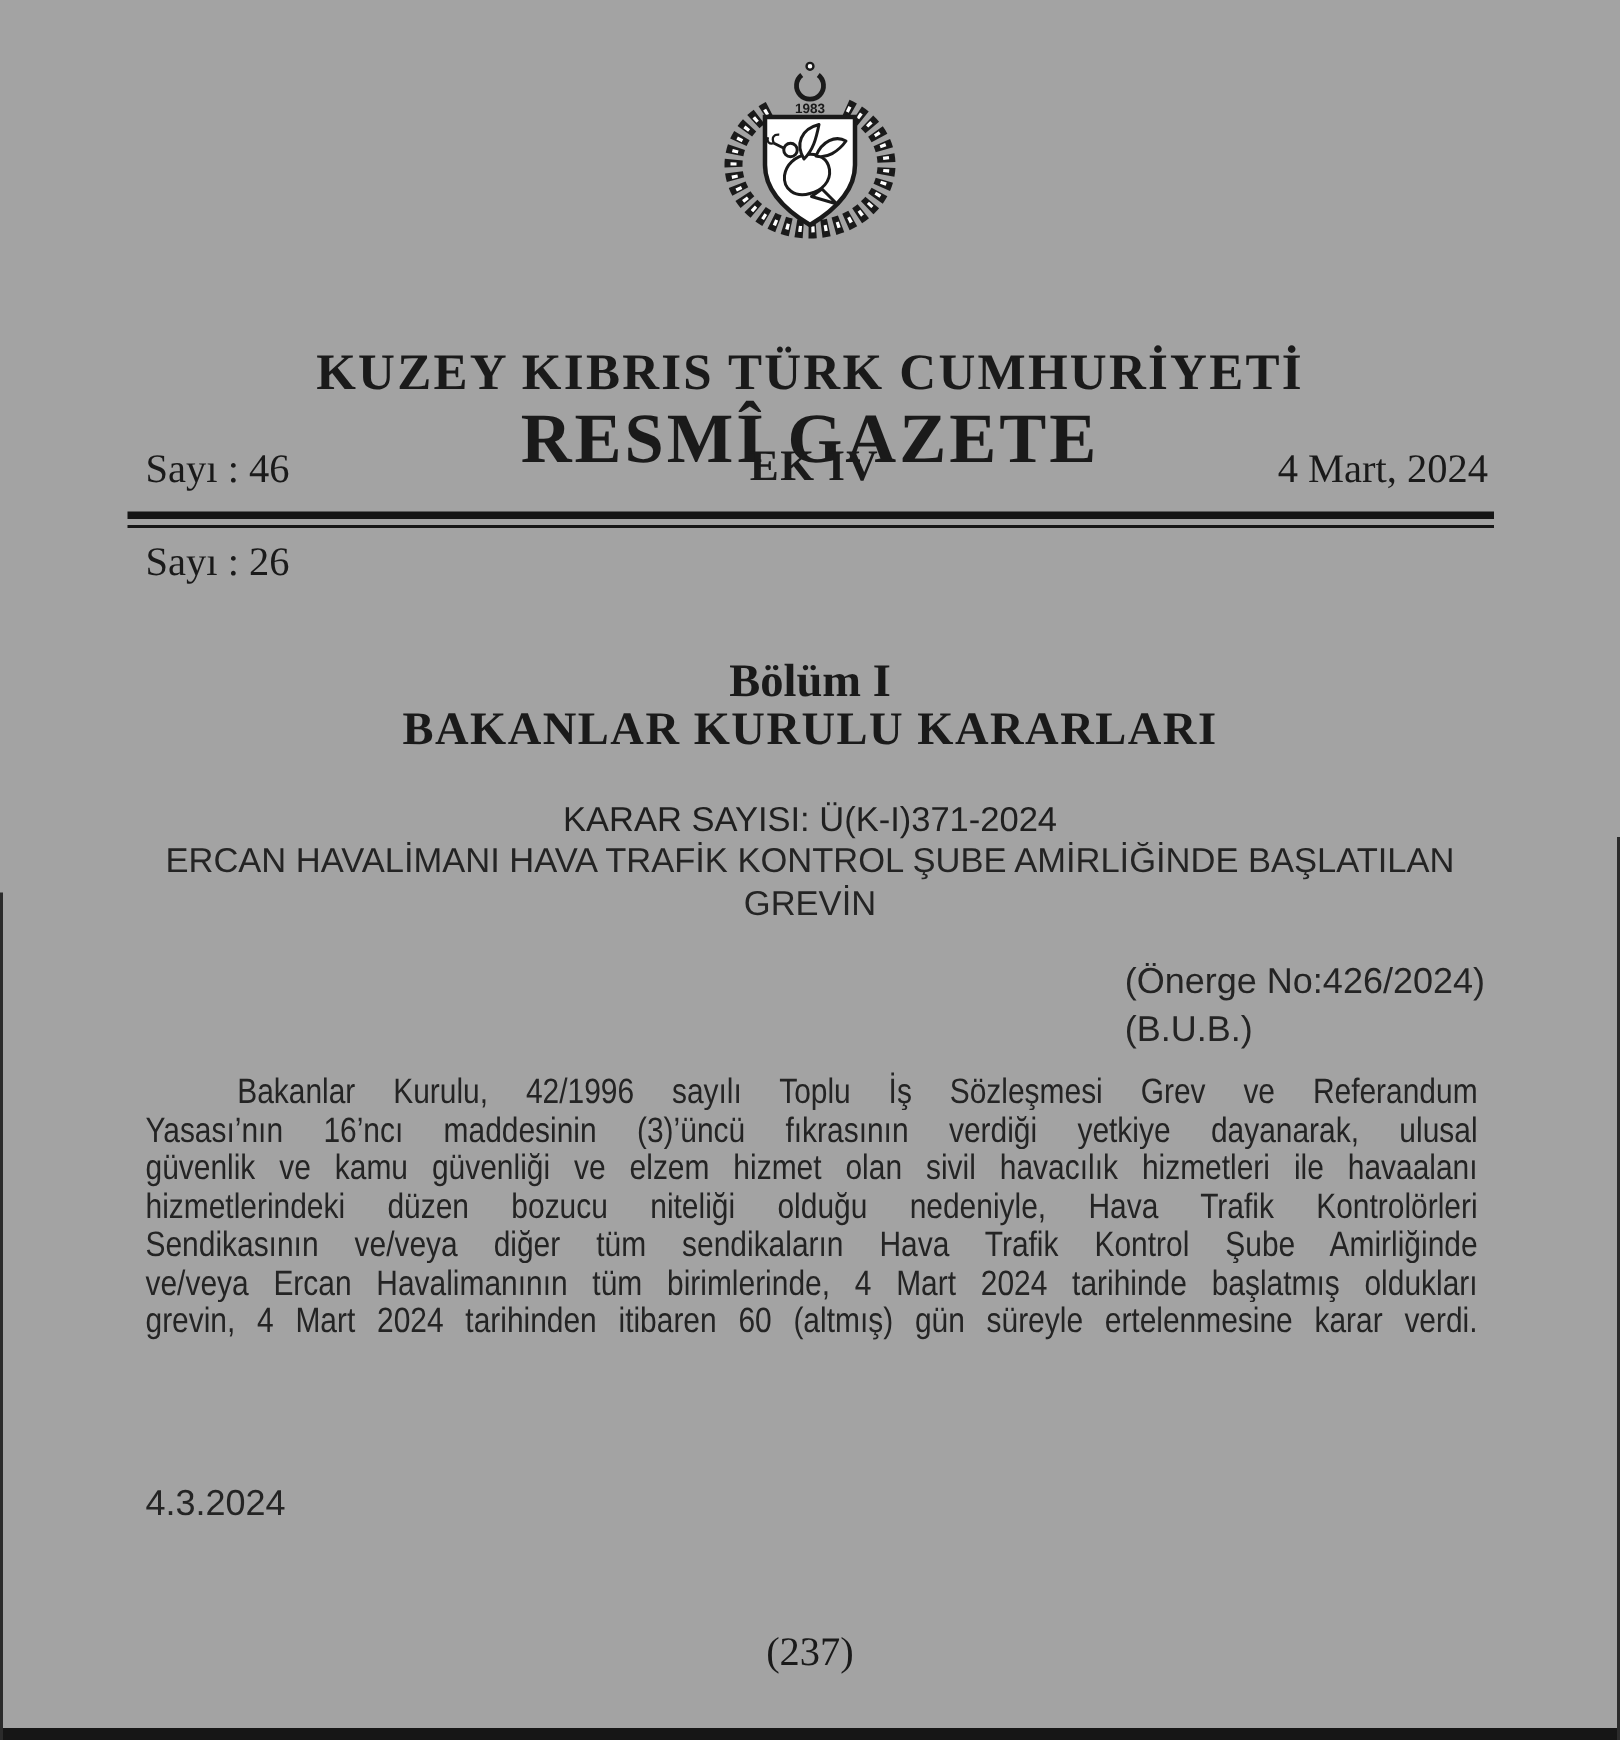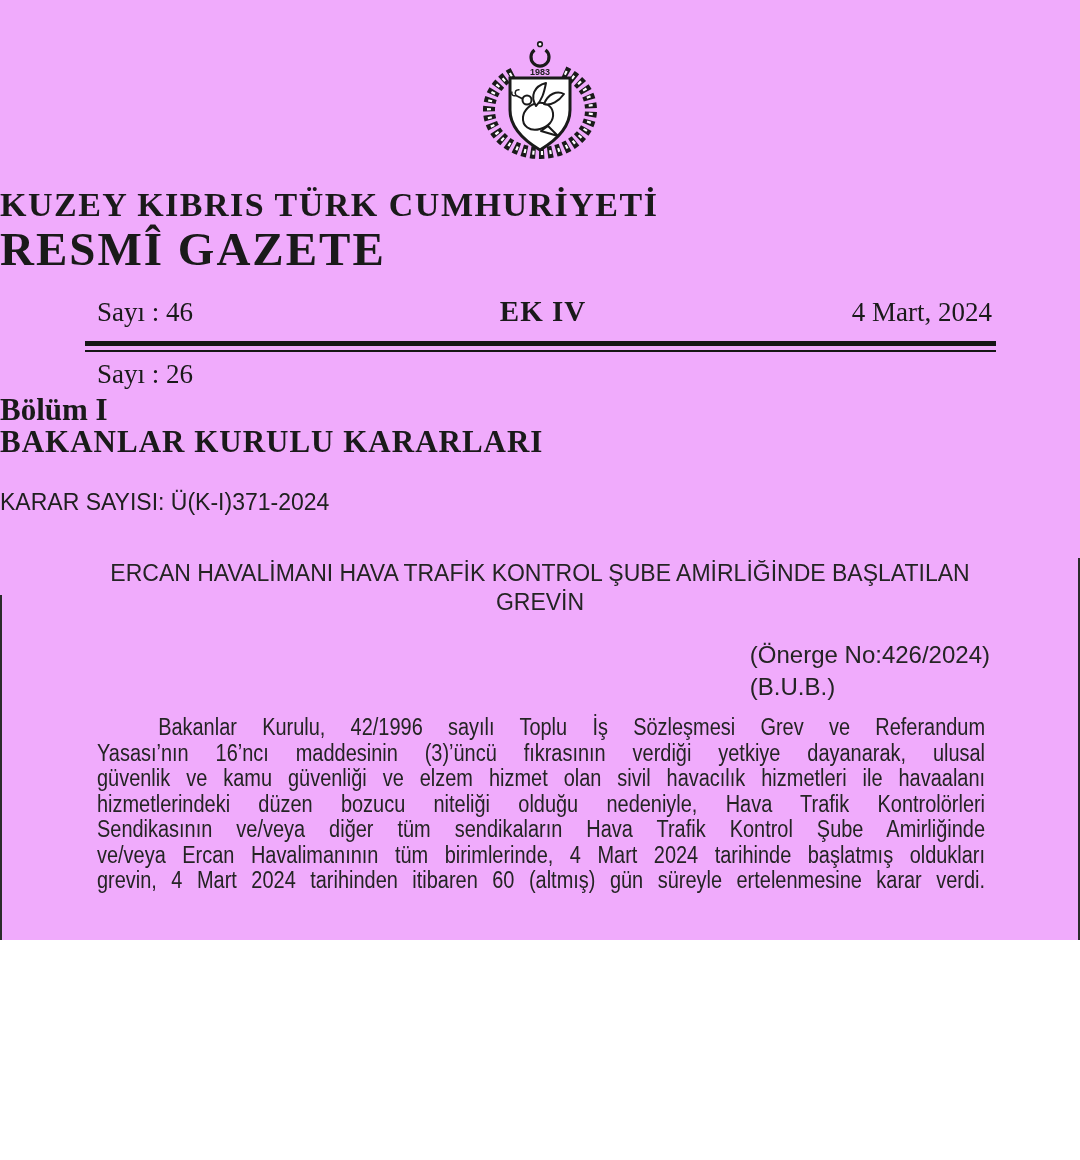--- a/index.html
+++ b/index.html
@@ -4,7 +4,7 @@
 <style>
   html,body{margin:0;padding:0;background:#fff;}
   .page{
-    position:relative;width:1080px;height:940px;background:#f0abfc;
+    position:relative;width:1080px;height:1160px;background:#a3a3a3;
     overflow:hidden;color:#1a1a1a;
     font-family:"Liberation Serif", serif;
   }

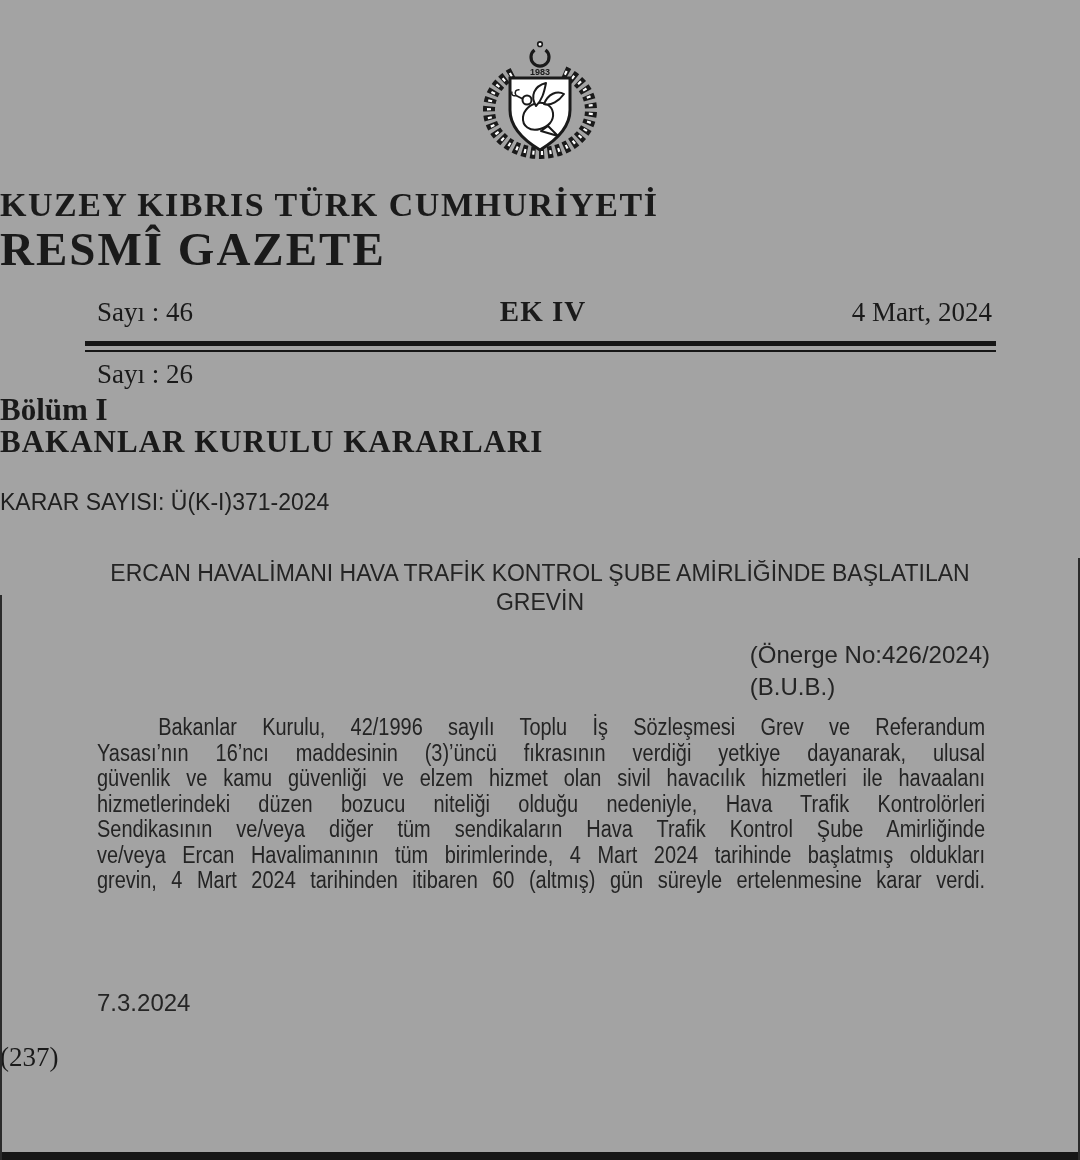--- a/index.html
+++ b/index.html
@@ -11,7 +11,7 @@
   .abs{position:absolute;}
   .serif{font-family:"Liberation Serif", serif;}
   .sans{font-family:"Liberation Sans", sans-serif;}
-  .center{left:0;right:0;}
+  .center{left:0;right:0;text-align:center;margin-top:44px;}
 
   
   .country-title{top:186px;font-size:34px;font-weight:bold;letter-spacing:1.5px;}

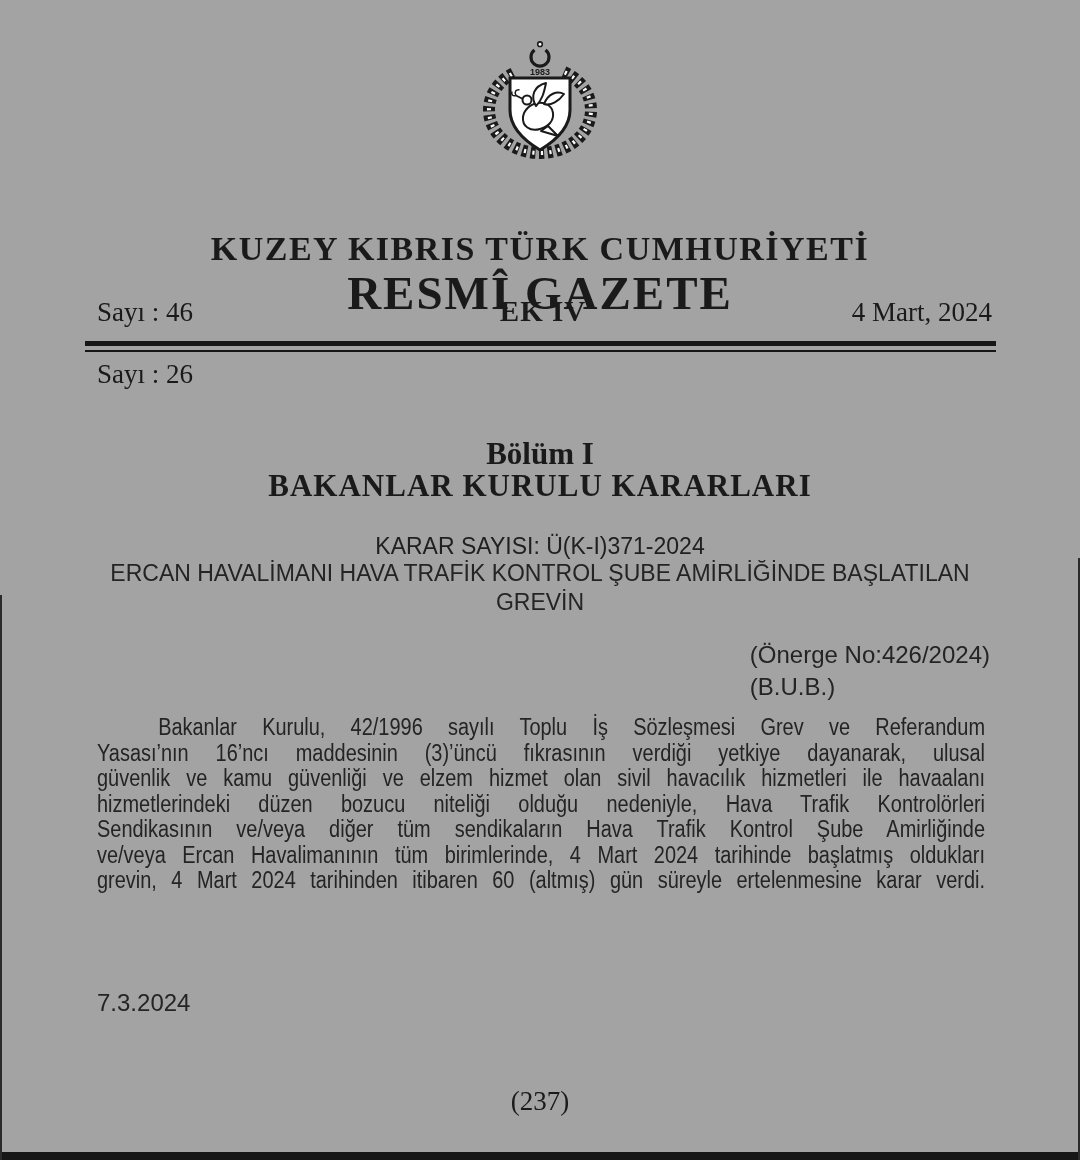--- a/index.html
+++ b/index.html
@@ -122,7 +122,7 @@
     <div class="pline">grevin, 4 Mart 2024 tarihinden itibaren 60 (altmış) gün süreyle ertelenmesine karar verdi.</div>
   </div>
 
-  <div class="abs sans doc-date">7.3.2024</div>
+  <div class="abs sans doc-date">4.3.2024</div>
 
   <div class="abs center serif page-number">(237)</div>
 

